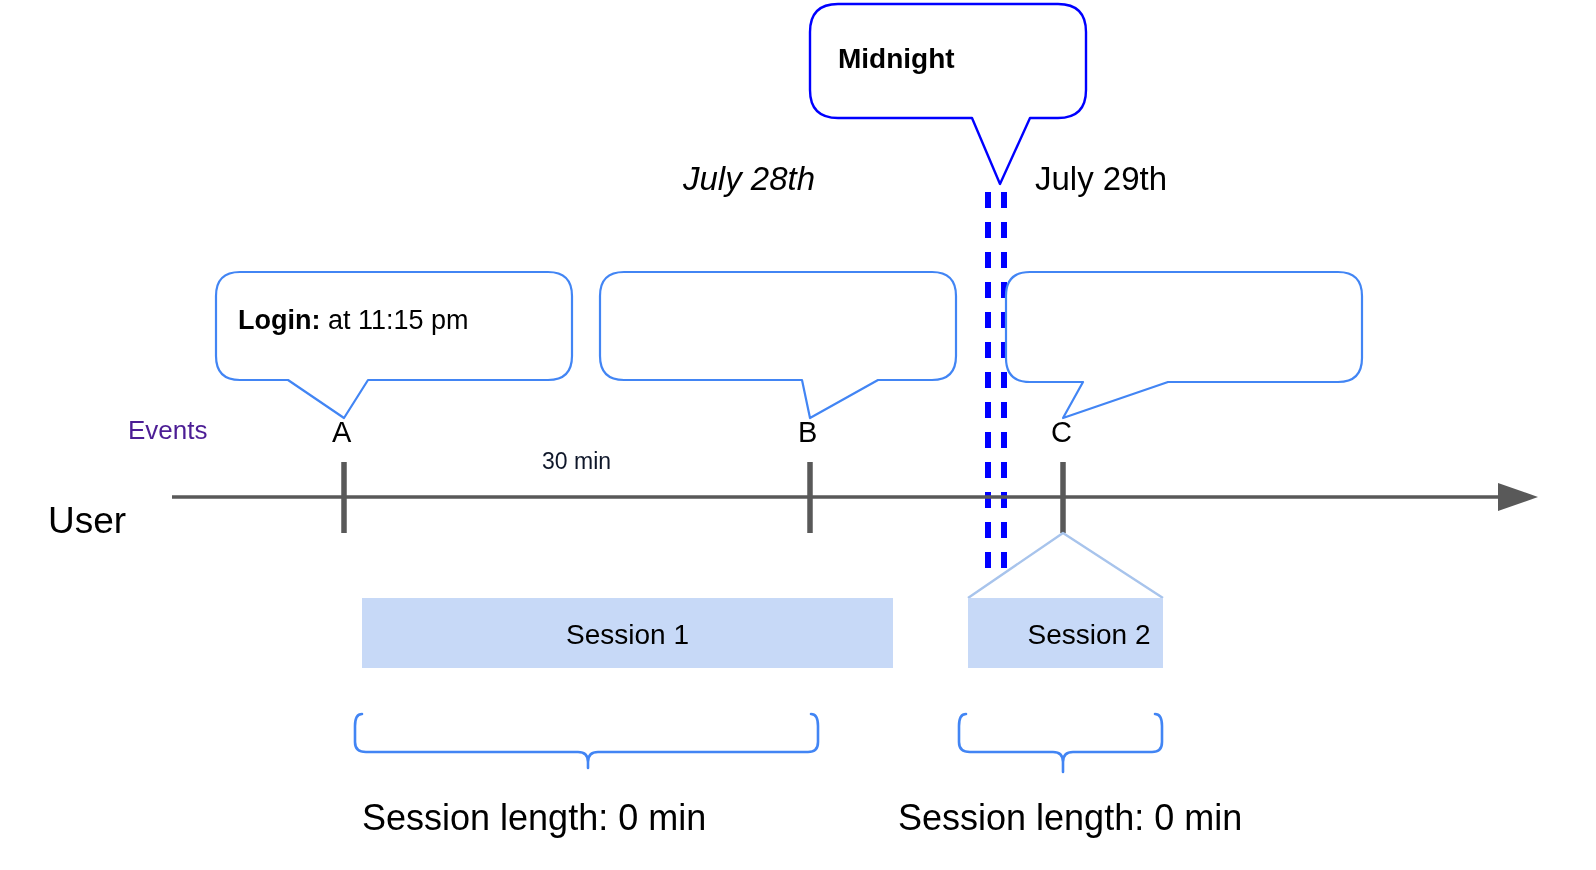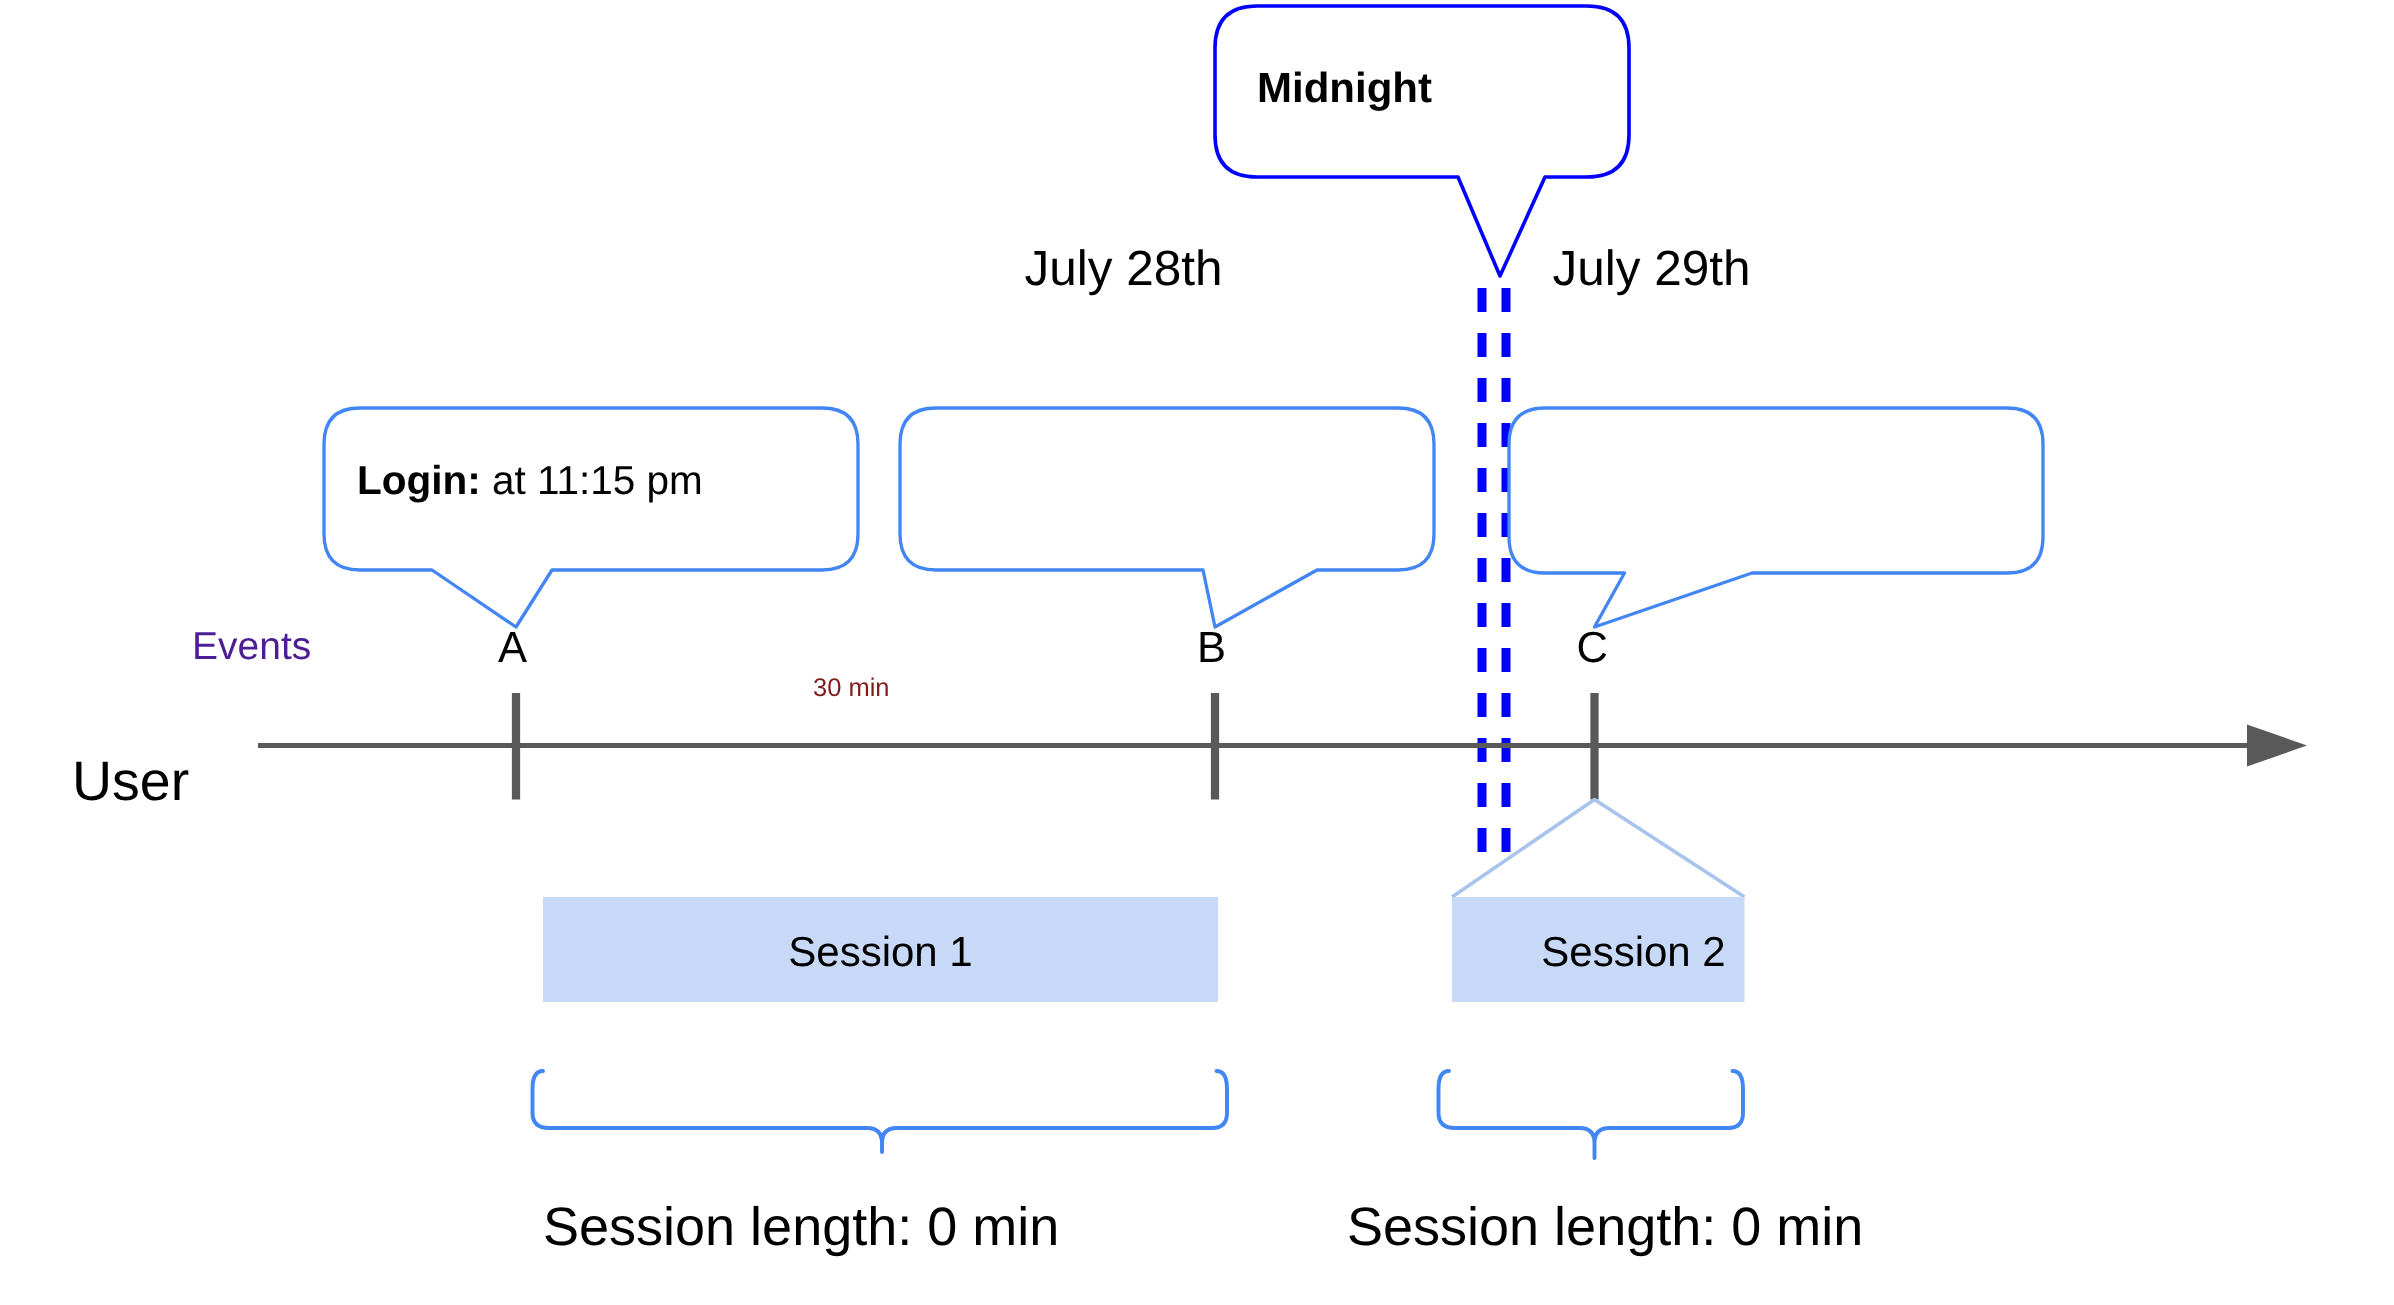--- a/index.html
+++ b/index.html
@@ -218,7 +218,7 @@
 
   <div class="txt callout-text midnight" style="left:838px; top:45px;">Midnight</div>
 
-  <div class="txt day-label" style="left:683px; top:162px;">July 28th</div>
+  <div class="txt day-label" style="left:683px; top:162px;font-style:italic;">July 28th</div>
   <div class="txt day-label" style="left:1035px; top:162px;">July 29th</div>
 
   <div class="txt callout-text" style="left:238px; top:307px;">

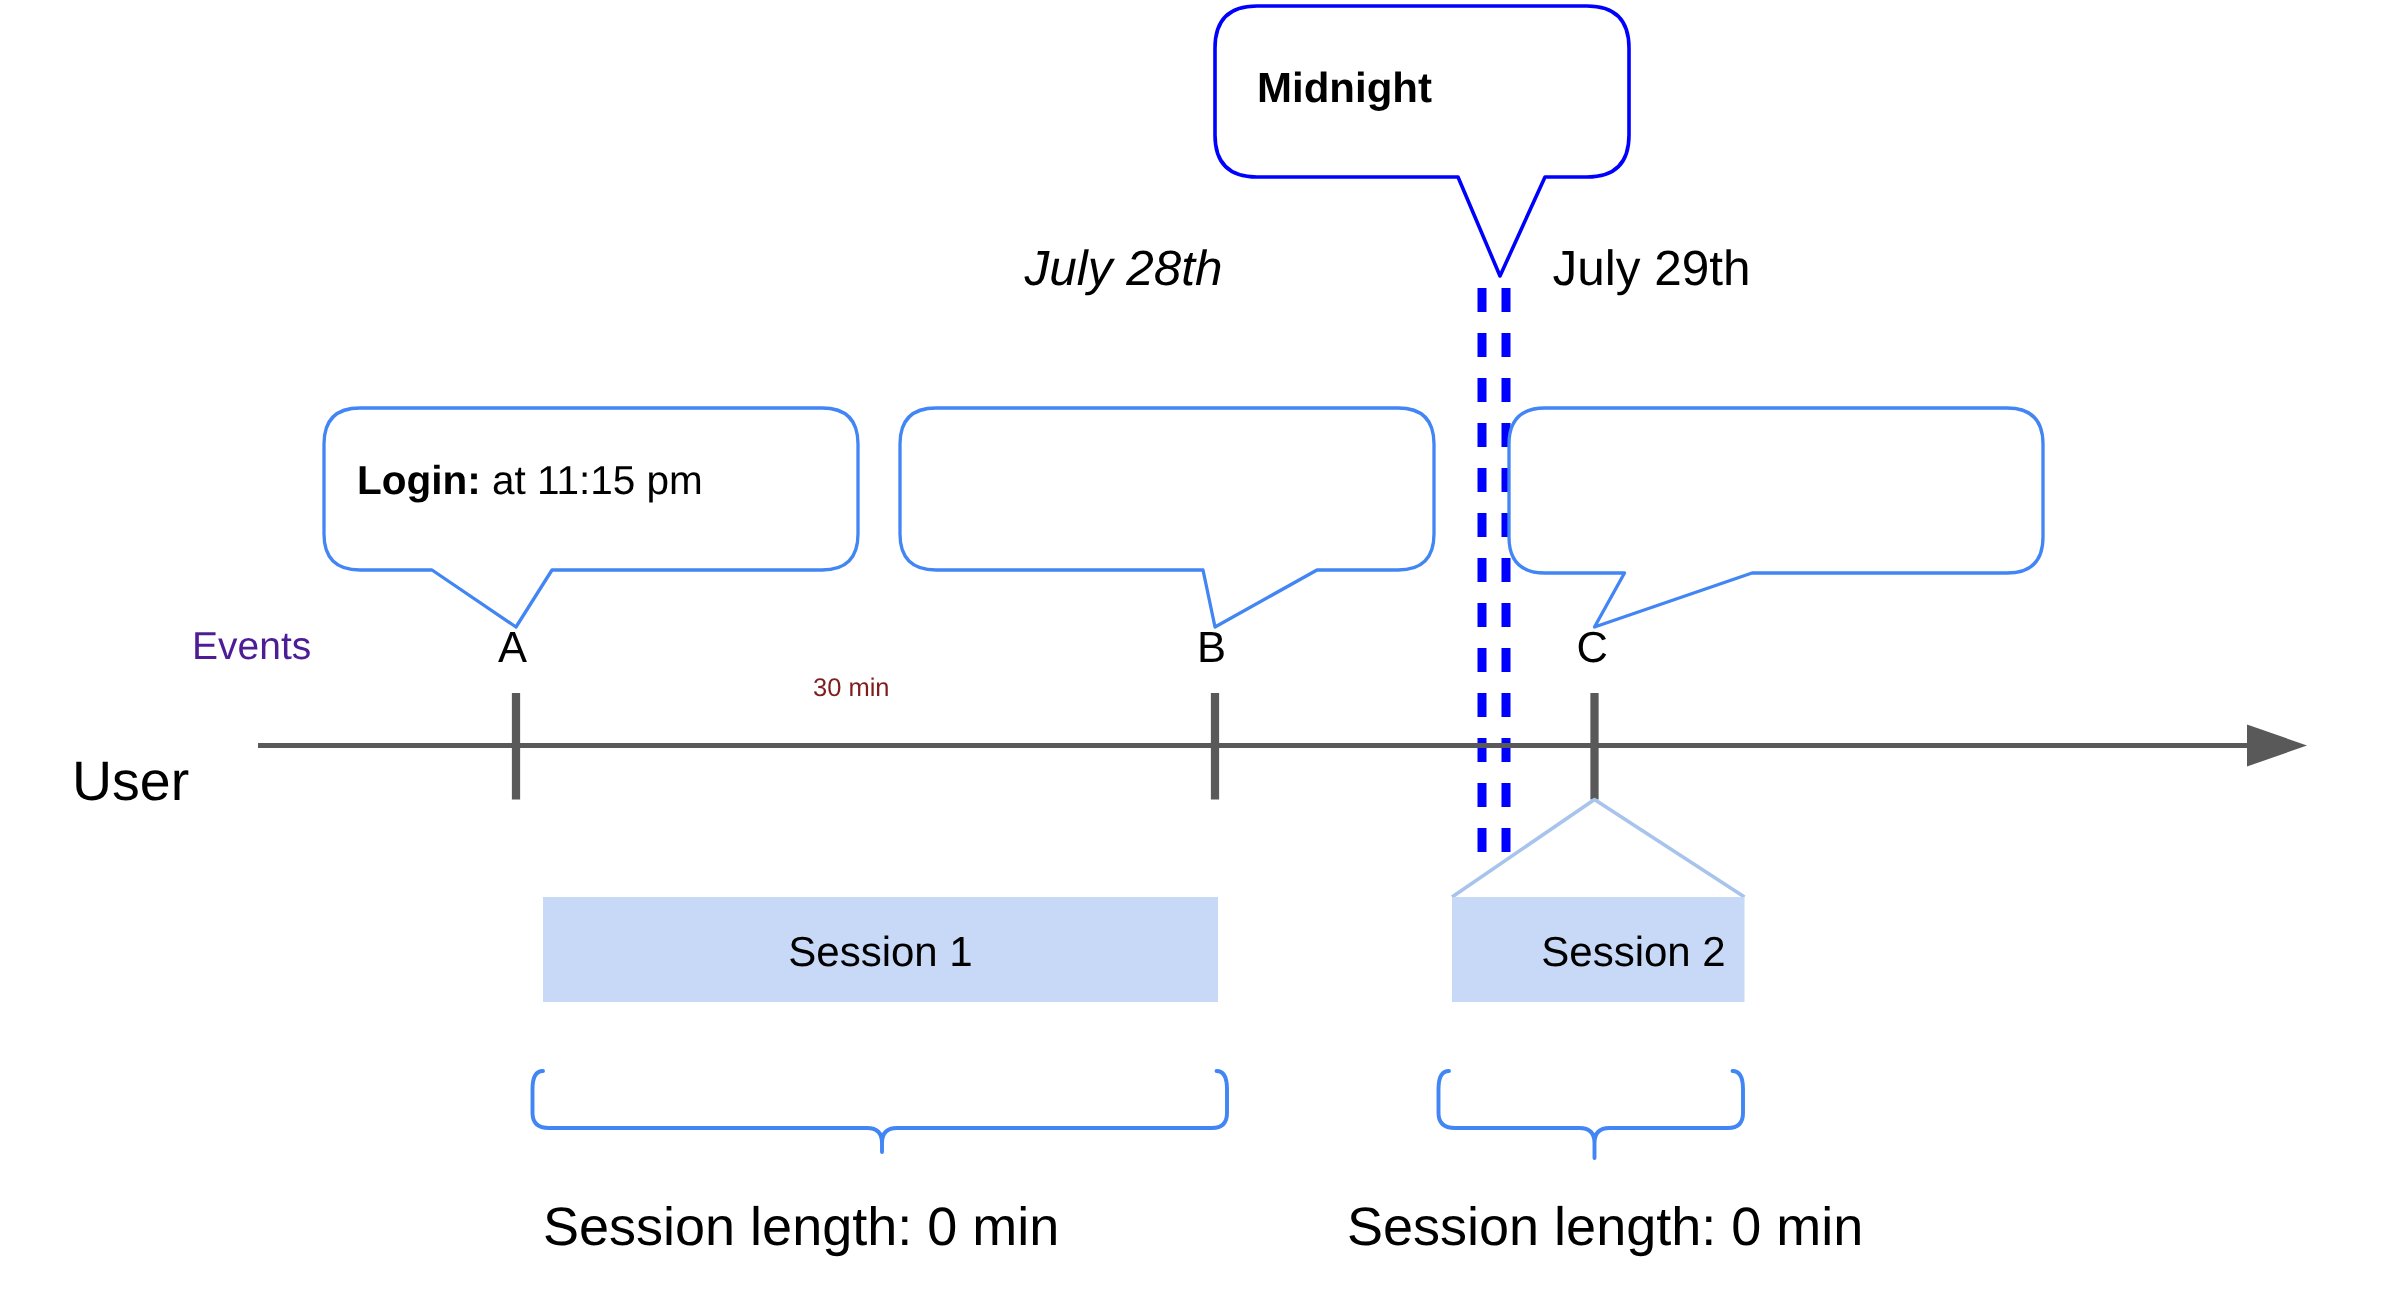--- a/index.html
+++ b/index.html
@@ -71,8 +71,8 @@
 
   
   .duration-label {
-    font-size: 17px;
-    color: #7f1d1d;
+    font-size: 23px;
+    color: #0f172a;
   }
 
   

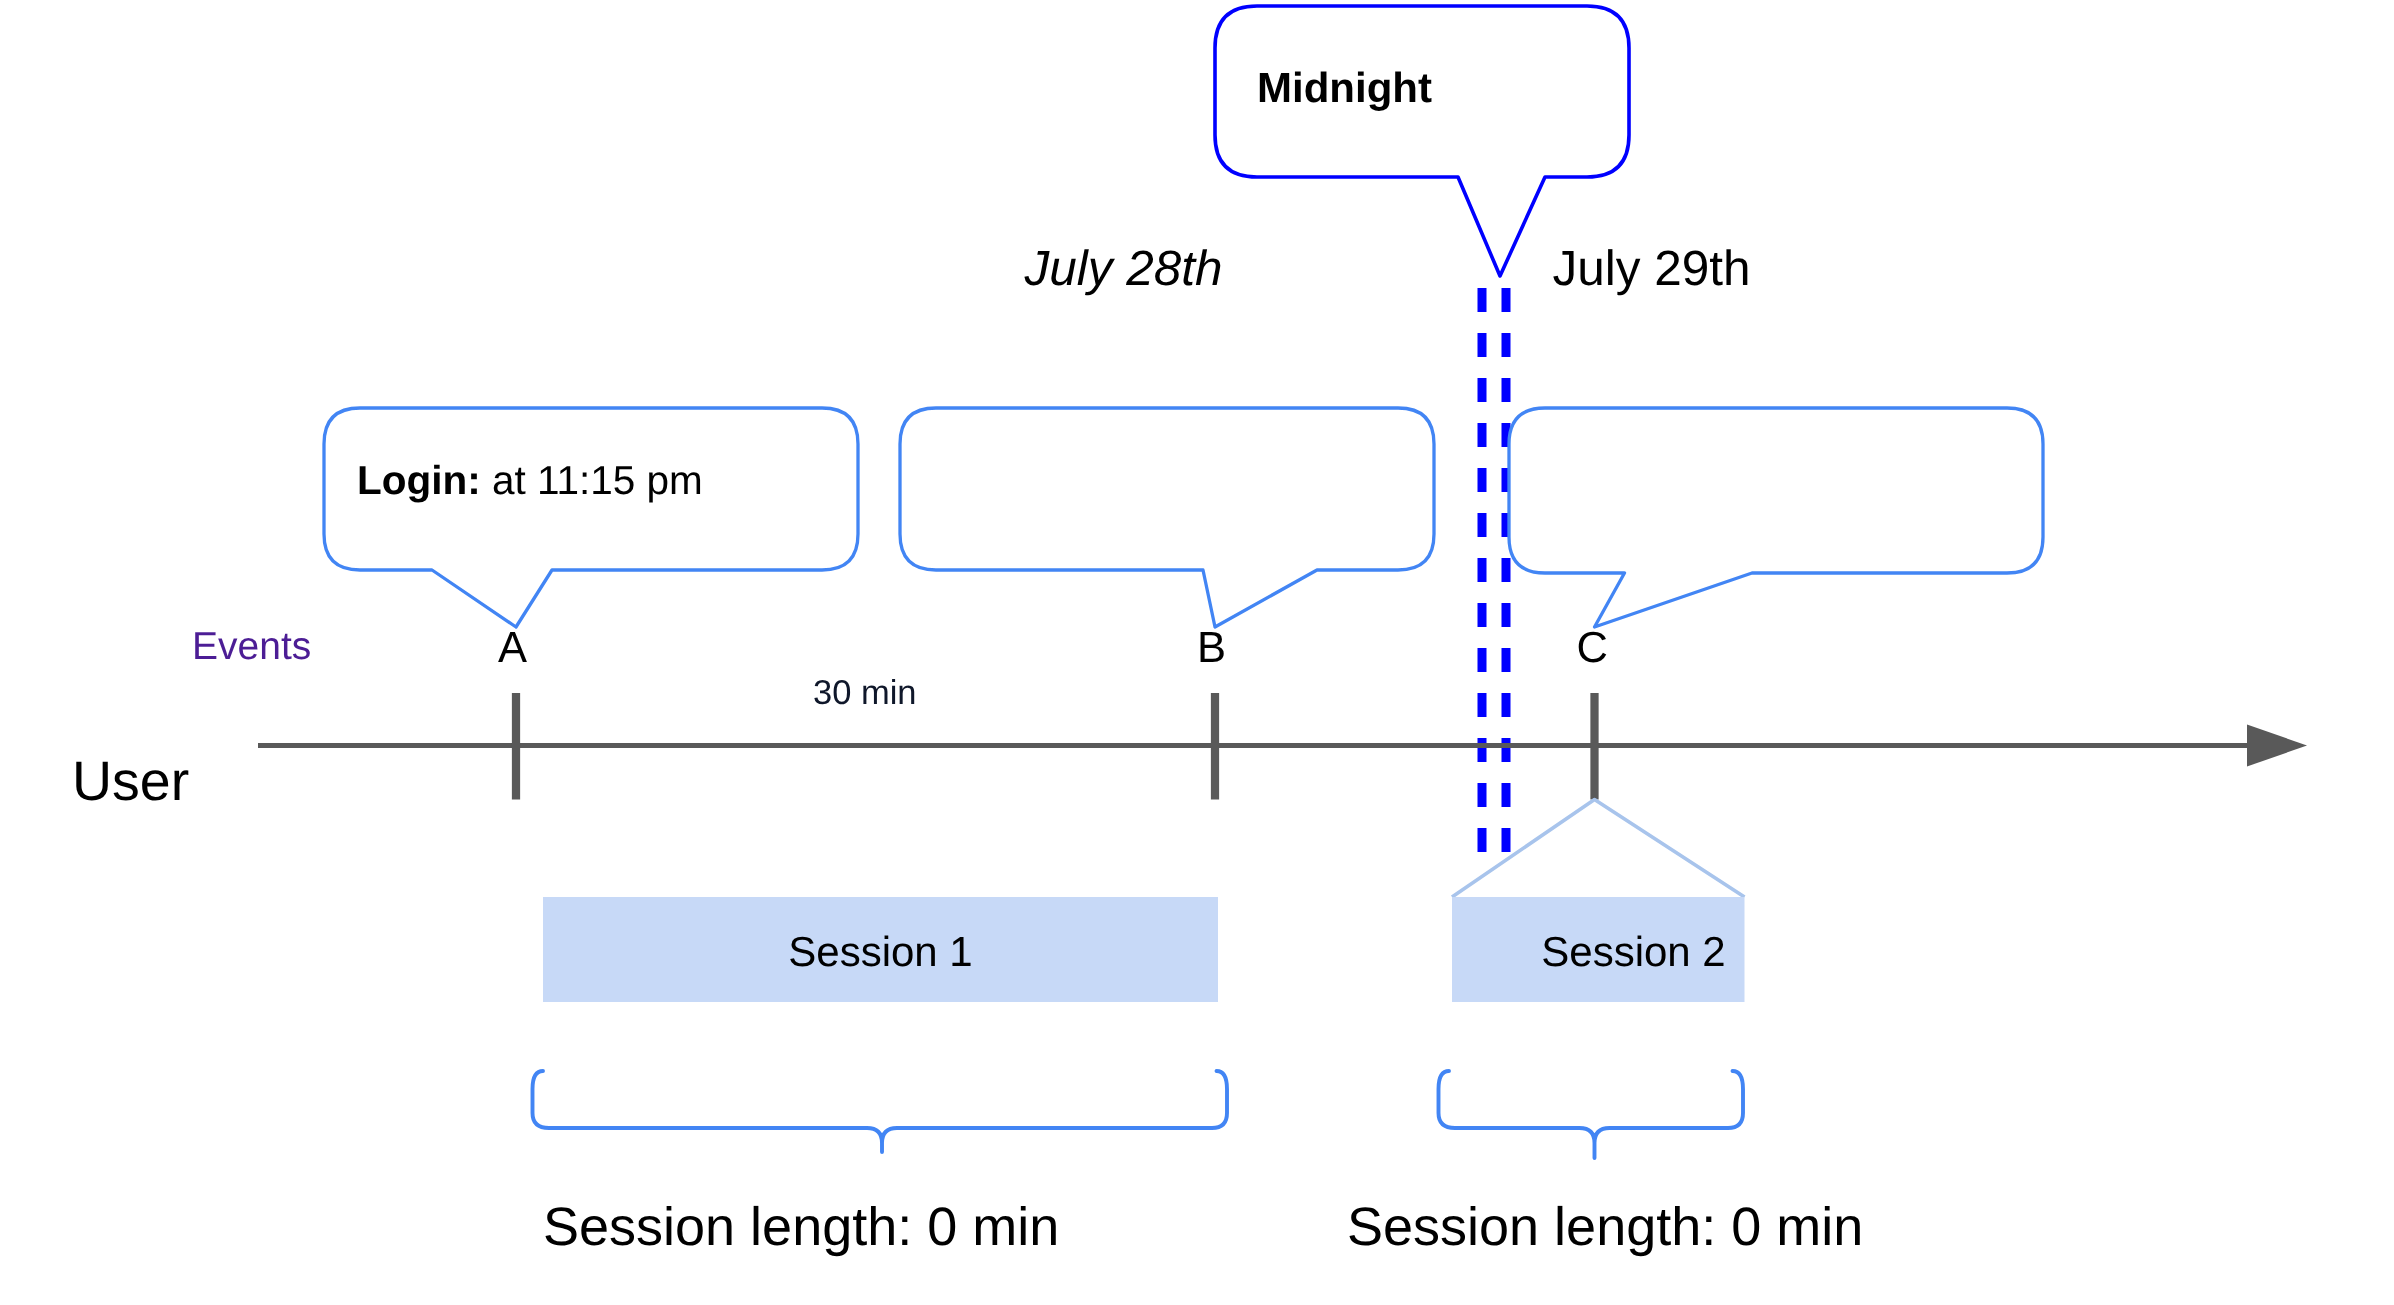--- a/index.html
+++ b/index.html
@@ -236,7 +236,7 @@
 
   <div class="txt duration-label" style="left:542px; top:450px;">30 min</div>
 
-  <div class="session-bar" style="left:362px; top:598px; width:450px; height:70px;">
+  <div class="session-bar" style="left:362px; top:598px; width:531px; height:70px;">
     <div class="bar-label" style="top:21px;">Session 1</div>
   </div>
 

